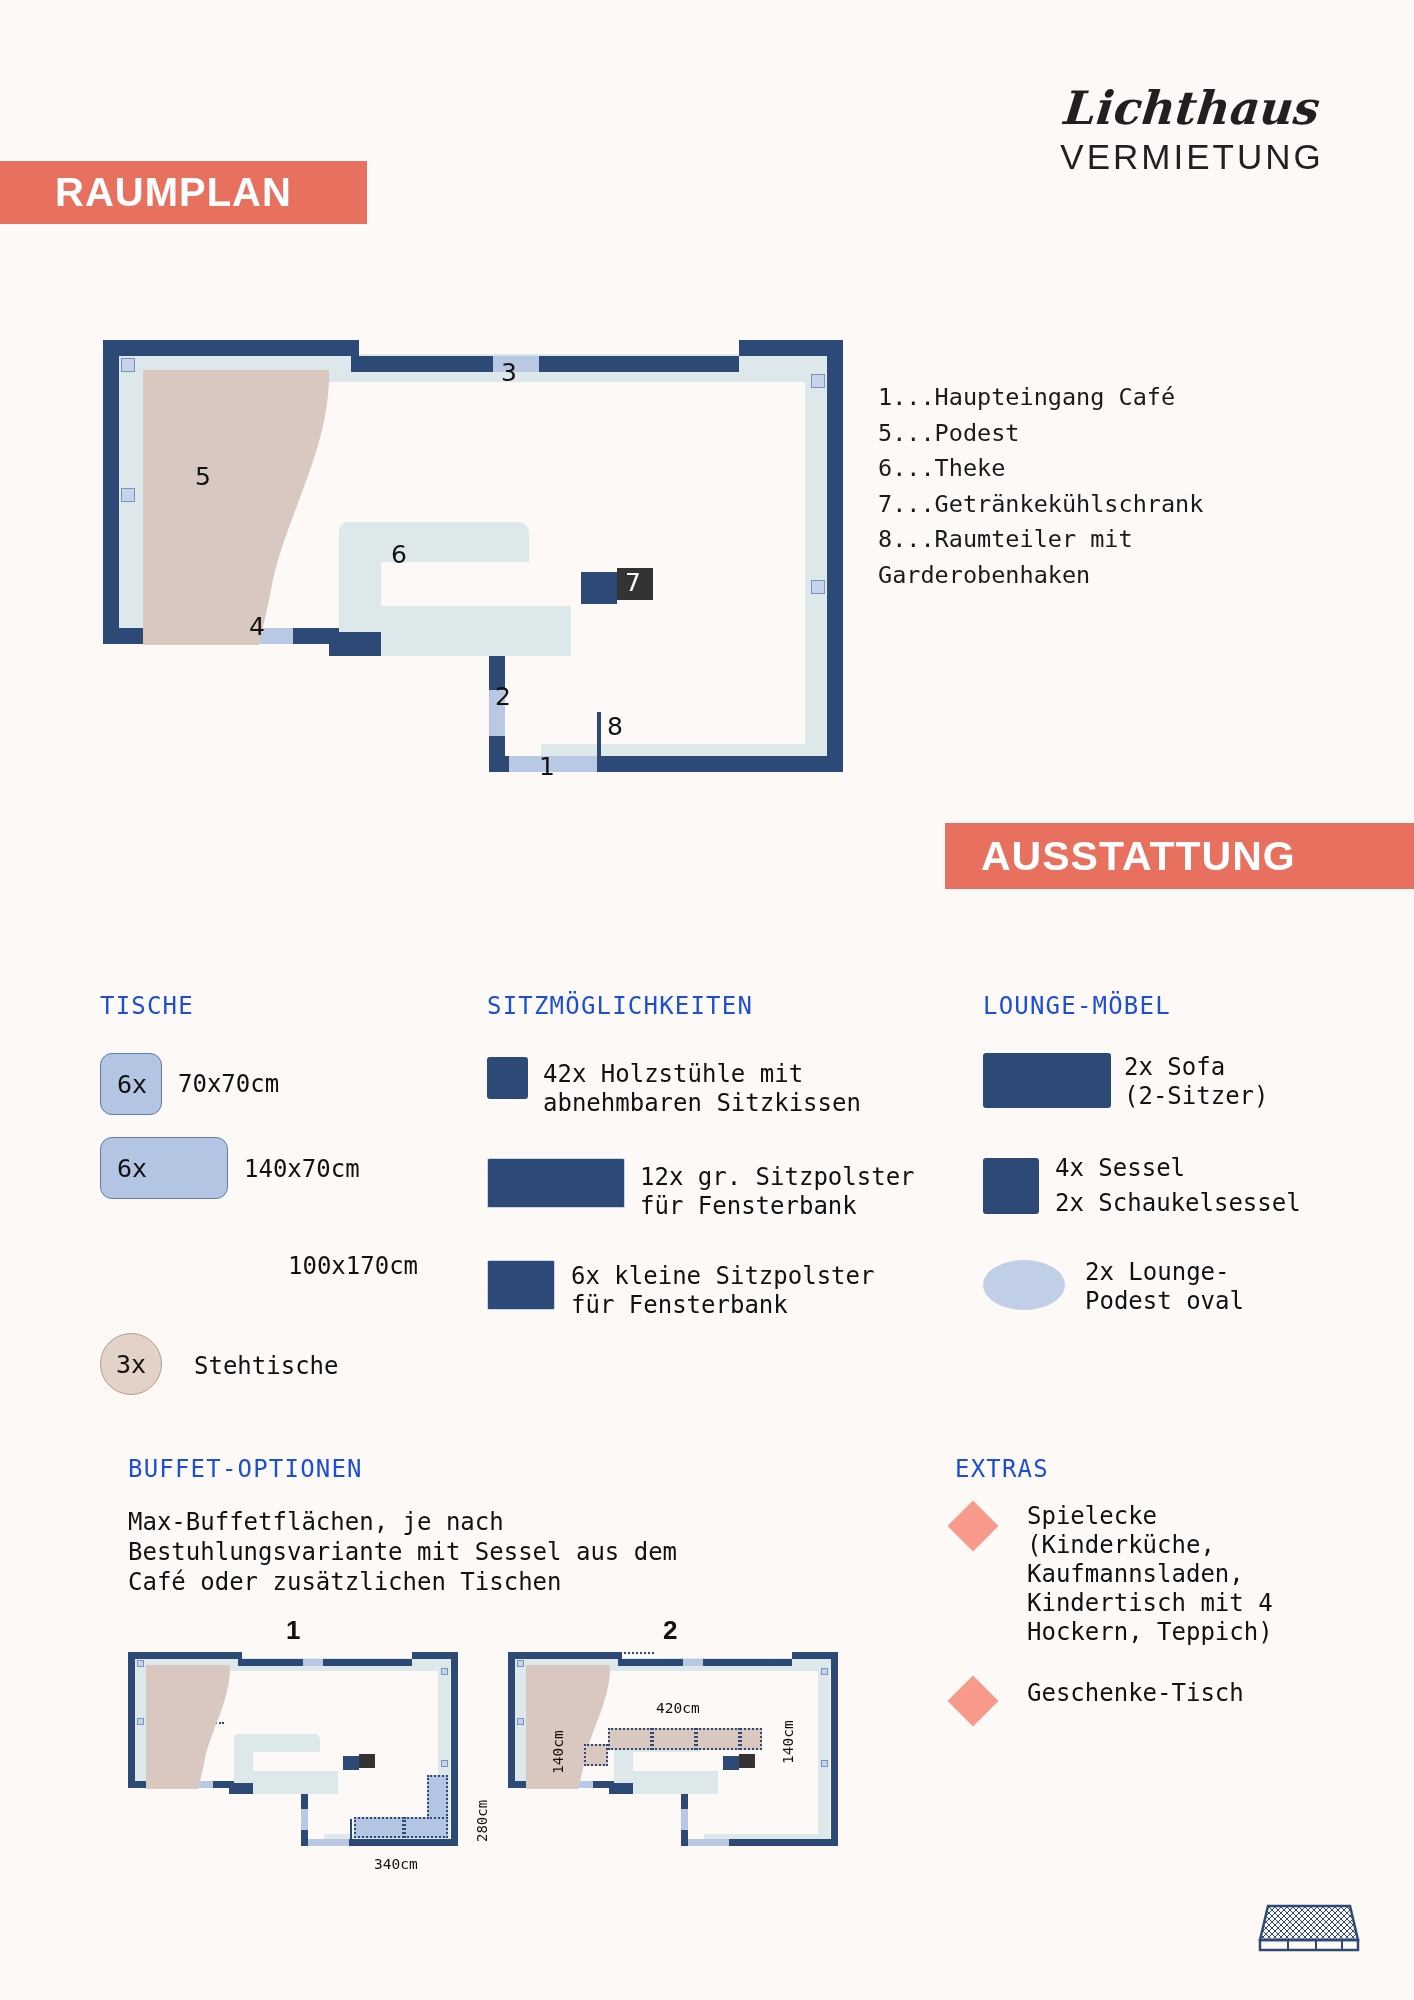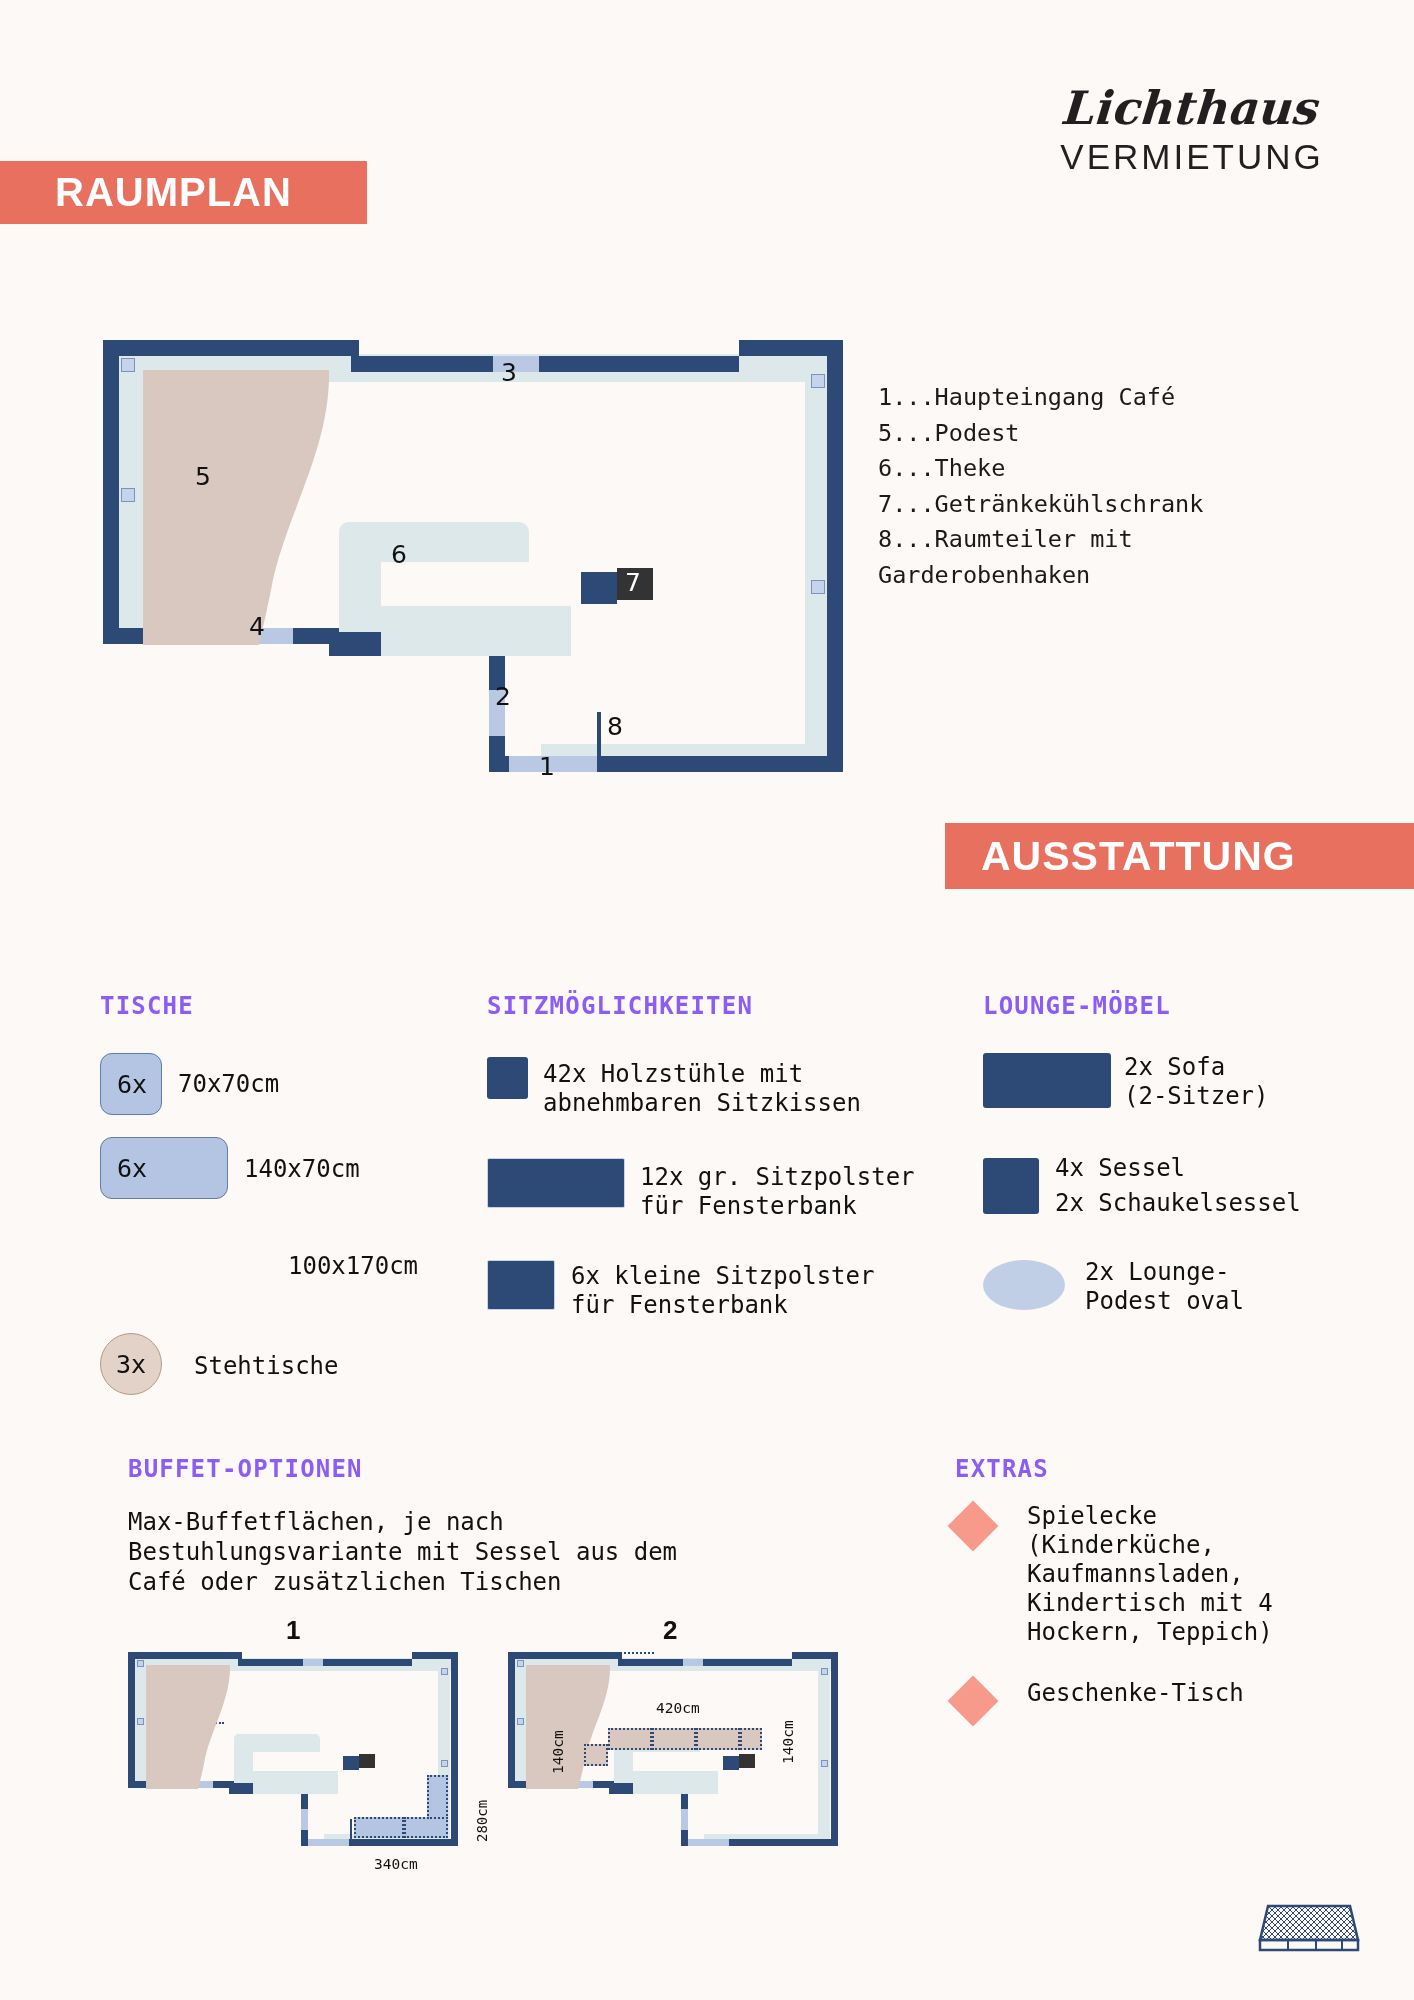--- a/index.html
+++ b/index.html
@@ -69,7 +69,7 @@
   .col-head {
     position: absolute;
     font-family: "DejaVu Sans Mono", monospace;
-    font-weight: bold; font-size: 24px; letter-spacing: 1.2px; color: #8b5cf6;
+    font-weight: normal; font-size: 24px; letter-spacing: 1.2px; color: #1d4ed8;
   }
   .item-label { position: absolute; font-size: 24px; line-height: 29px; color: #111; white-space: pre; }
 

